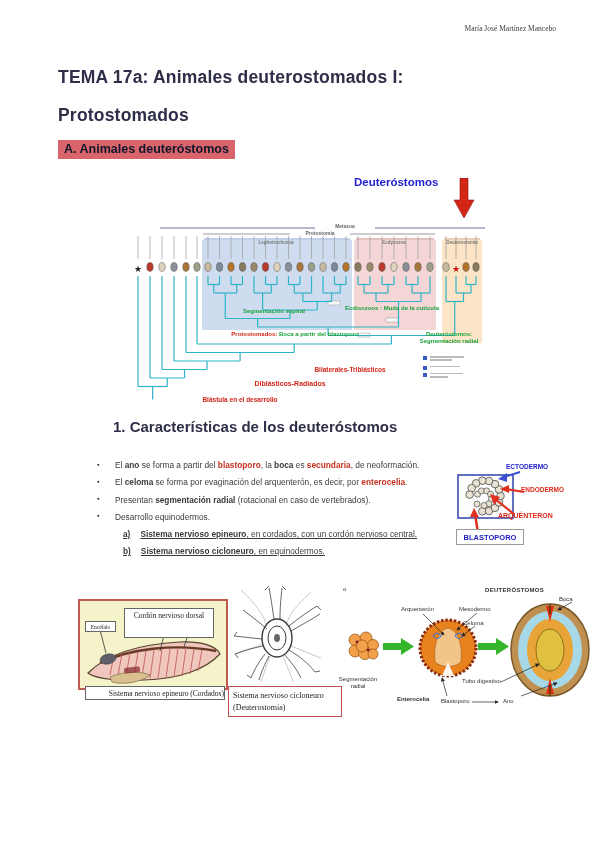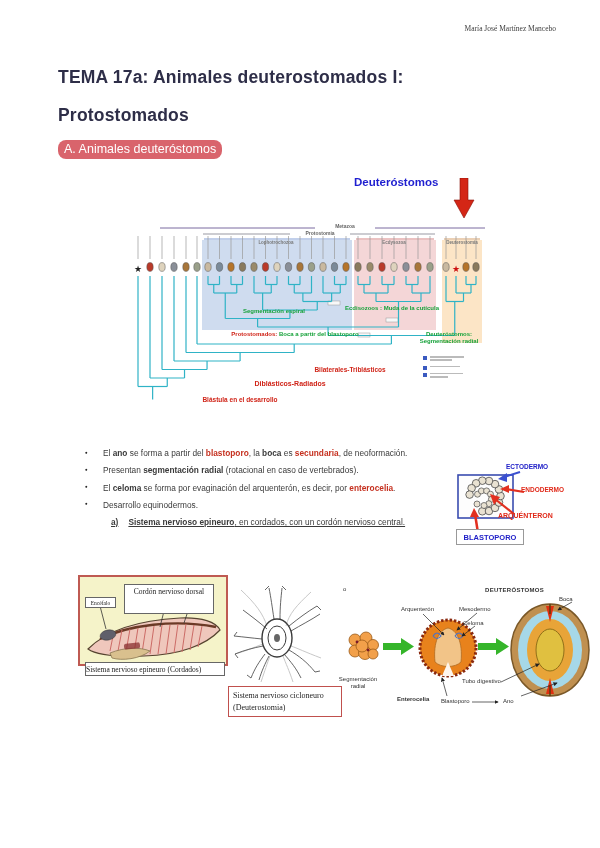--- a/index.html
+++ b/index.html
@@ -9,8 +9,8 @@
   .author{top:24px;right:44px;font-family:"Liberation Serif",serif;font-size:7.5px;color:#3c3c3c;}
   .title{left:58px;width:480px;font-size:17.5px;font-weight:700;color:#2e2e48;letter-spacing:.2px;}
   .t1{top:67px;} .t2{top:105px;}
-  .sec-a{left:58px;top:140px;background:#d9646c;color:#ffffff;font-size:12.5px;font-weight:400;
-         padding:2px 6px 3px 6px;border-radius:8px;}
+  .sec-a{left:58px;top:140px;background:#d9646c;color:#0f172a;font-size:12.5px;font-weight:700;
+         padding:2px 6px 3px 6px;}
   .sec-1{left:113px;top:418px;font-size:15px;font-weight:700;color:#2e2e48;}
   .pointer-label{left:354px;top:176px;font-size:11.5px;font-weight:700;color:#1f1fd0;}
   

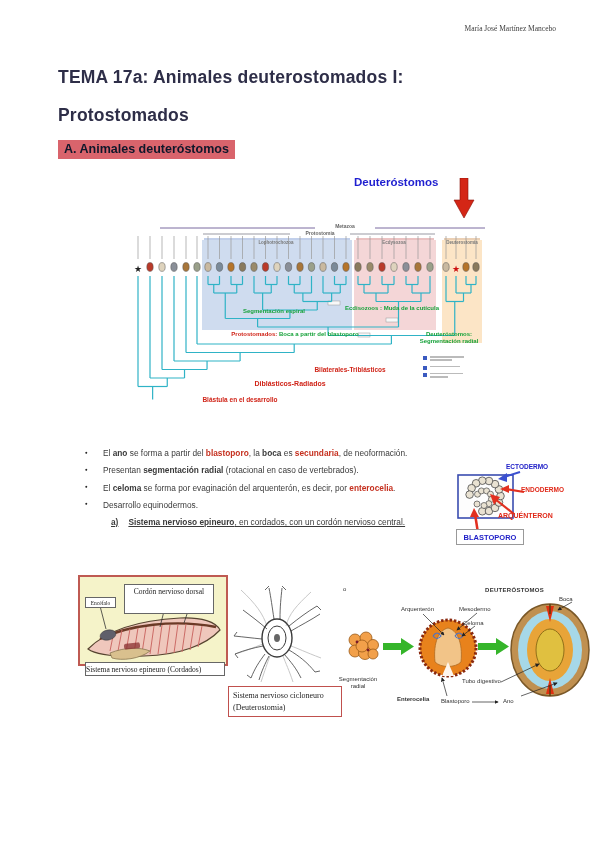--- a/index.html
+++ b/index.html
@@ -271,6 +271,7 @@
     </div>
   </div>
 
+  <div class="abs sec-1">1. Características de los deuteróstomos</div>
 
   <ul class="bullets">
     <li><span class="seg-n">El </span><span class="seg-b">ano</span><span class="seg-n"> se forma a partir del </span><span class="seg-rb">blastoporo</span><span class="seg-n">, la </span><span class="seg-b">boca</span><span class="seg-n"> es </span><span class="seg-rb">secundaria</span><span class="seg-n">, de neoformación.</span></li>

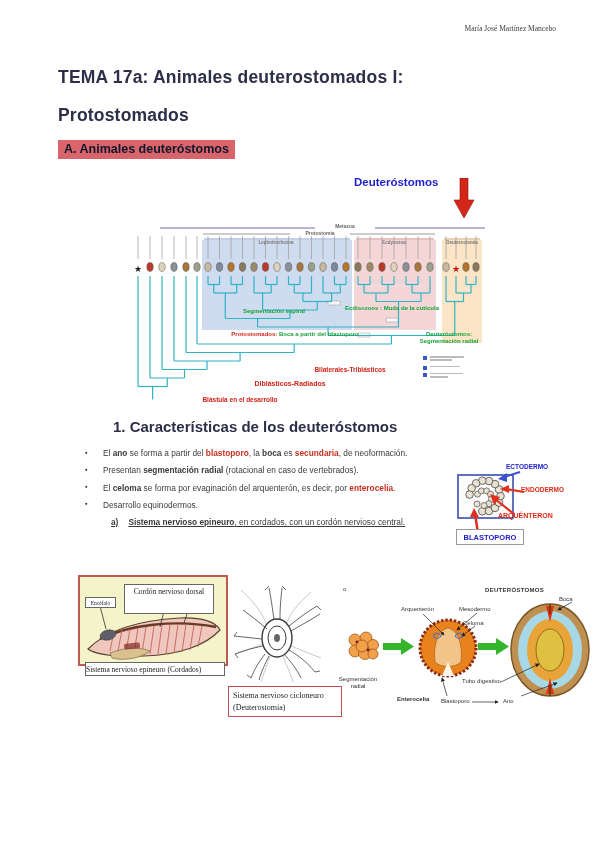--- a/index.html
+++ b/index.html
@@ -24,7 +24,7 @@
   .legend .sq{width:4px;height:4px;background:#3a5ac0;margin-right:2.5px;flex:none;}
   .legend .bars div{height:1.8px;background:#bbb;margin-bottom:1.5px;}
   
-  .bullets{position:absolute;left:80px;top:444px;width:362px;list-style:none;margin:4px;padding:0;
+  .bullets{position:absolute;left:80px;top:444px;width:362px;list-style:none;margin:16px;padding:0;
            font-size:8.3px;color:#3a3a3a;}
   .bullets li{position:relative;padding-left:19px;margin-bottom:6.5px;line-height:1.3;}
   .bullets li::before{content:"●";position:absolute;left:1px;top:1.5px;font-size:4.5px;color:#222;}

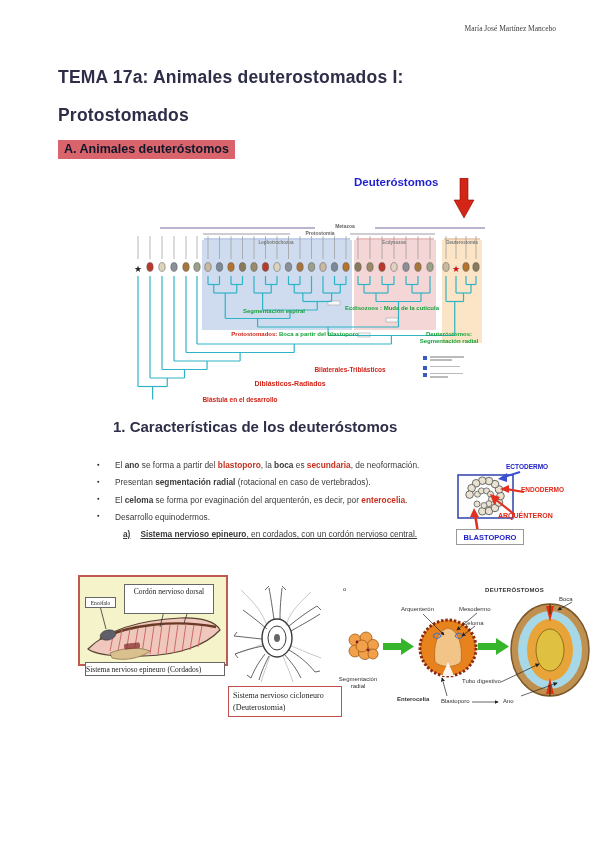--- a/index.html
+++ b/index.html
@@ -275,8 +275,8 @@
 
   <ul class="bullets">
     <li><span class="seg-n">El </span><span class="seg-b">ano</span><span class="seg-n"> se forma a partir del </span><span class="seg-rb">blastoporo</span><span class="seg-n">, la </span><span class="seg-b">boca</span><span class="seg-n"> es </span><span class="seg-rb">secundaria</span><span class="seg-n">, de neoformación.</span></li>
+    <li><span class="seg-n">El </span><span class="seg-b">celoma</span><span class="seg-n"> se forma por evaginación del arquenterón, es decir, por </span><span class="seg-rb">enterocelia</span><span class="seg-n">.</span></li>
     <li><span class="seg-n">Presentan </span><span class="seg-b">segmentación radial</span><span class="seg-n"> (rotacional en caso de vertebrados).</span></li>
-    <li><span class="seg-n">El </span><span class="seg-b">celoma</span><span class="seg-n"> se forma por evaginación del arquenterón, es decir, por </span><span class="seg-rb">enterocelia</span><span class="seg-n">.</span></li>
     <li><span class="seg-n">Desarrollo equinodermos.</span></li>
     <li class="sub">
       <span class="sub-prefix">a)</span><span><span class="seg-b">Sistema nervioso epineuro</span><span class="seg-n">, en cordados, con un cordón nervioso central.</span></span>

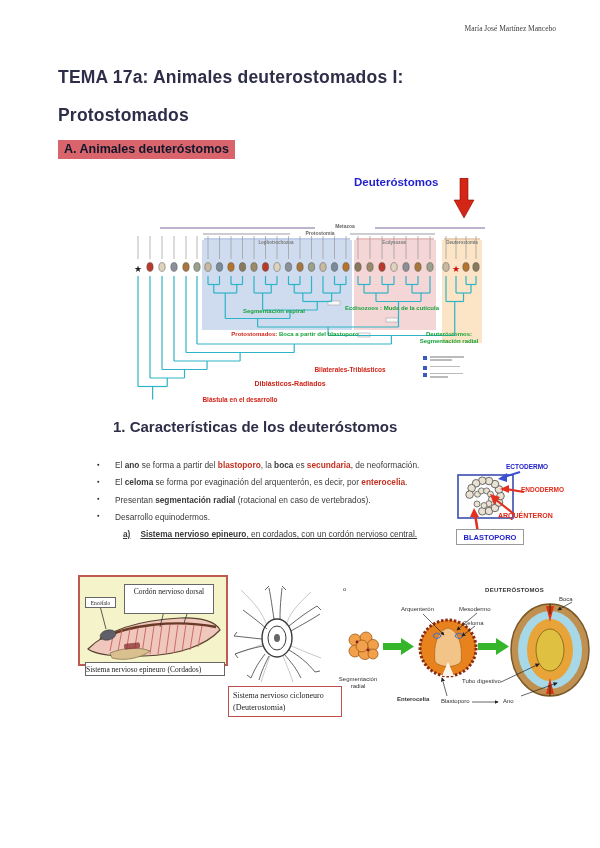--- a/index.html
+++ b/index.html
@@ -281,6 +281,9 @@
     <li class="sub">
       <span class="sub-prefix">a)</span><span><span class="seg-b">Sistema nervioso epineuro</span><span class="seg-n">, en cordados, con un cordón nervioso central.</span></span>
     </li>
+    <li class="sub">
+      <span class="sub-prefix">b)</span><span><span class="seg-b">Sistema nervioso cicloneuro</span><span class="seg-n">, en equinodermos.</span></span>
+    </li>
   </ul>
 
   <div class="abs gastrula">

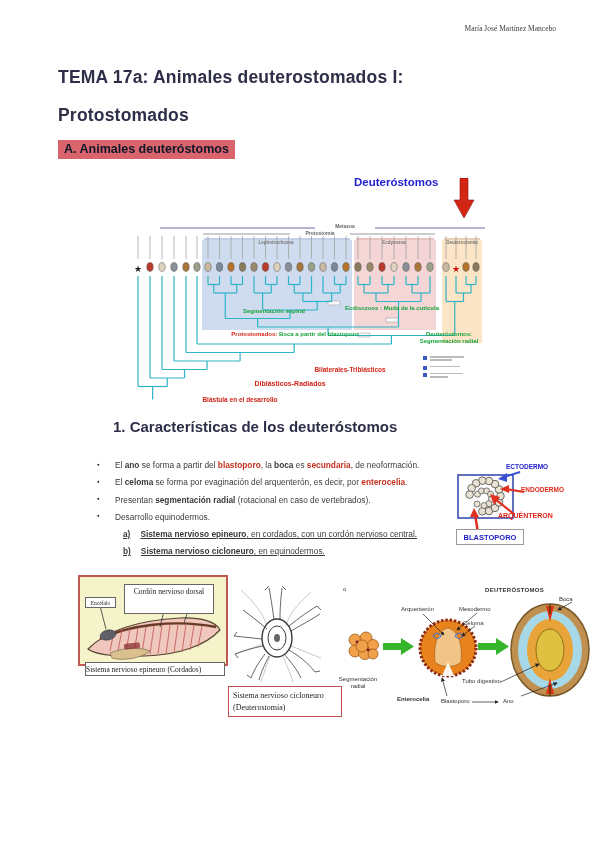--- a/index.html
+++ b/index.html
@@ -40,7 +40,7 @@
   .blasto-box{left:8px;top:73px;width:66px;border:1px solid #999;background:#fff;text-align:center;
               padding:2.5px 0;color:#2020c8;font-size:7.5px;font-weight:700;}
   
-  .fig-epi{left:78px;top:575px;width:150px;height:91px;background:#f5f3c9;border:2.5px solid #bf5a52;box-sizing:border-box;}
+  .fig-epi{left:78px;top:599px;width:150px;height:91px;background:#f5f3c9;border:2.5px solid #bf5a52;box-sizing:border-box;}
   .serifbox{position:absolute;background:#fff;border:0.8px solid #666;font-family:"Liberation Serif",serif;color:#222;}
   .cordon{left:44px;top:7px;width:90px;height:30px;font-size:7.5px;text-align:center;padding-top:2px;box-sizing:border-box;}
   .encefalo{left:5px;top:20px;width:31px;height:11px;font-size:5.5px;text-align:center;padding-top:1.5px;box-sizing:border-box;}

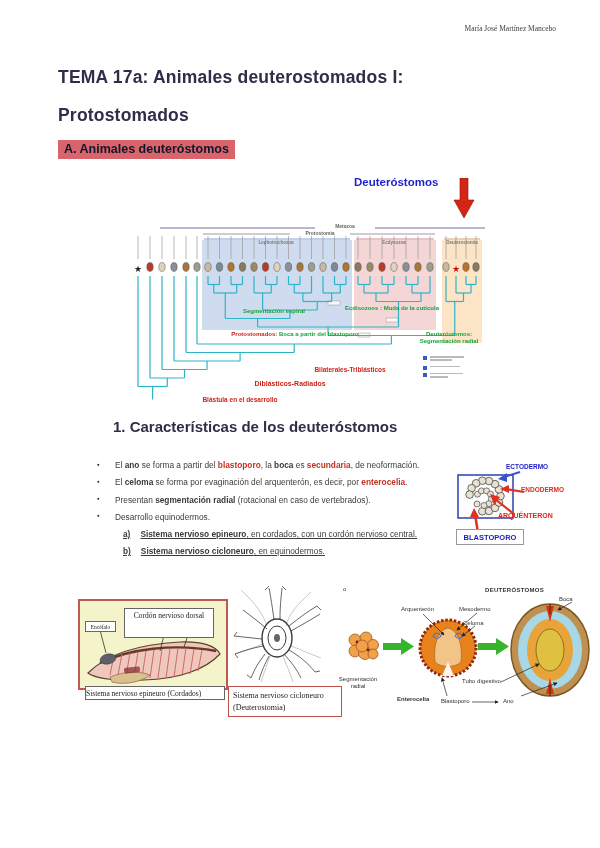--- a/index.html
+++ b/index.html
@@ -44,7 +44,7 @@
   .serifbox{position:absolute;background:#fff;border:0.8px solid #666;font-family:"Liberation Serif",serif;color:#222;}
   .cordon{left:44px;top:7px;width:90px;height:30px;font-size:7.5px;text-align:center;padding-top:2px;box-sizing:border-box;}
   .encefalo{left:5px;top:20px;width:31px;height:11px;font-size:5.5px;text-align:center;padding-top:1.5px;box-sizing:border-box;}
-  .cap-epi{left:5px;top:85px;width:138px;font-size:7.5px;text-align:left;padding:1.5px 0;}
+  .cap-epi{left:5px;top:85px;width:138px;font-size:7.5px;text-align:right;padding:1.5px 0;}
   .fig-ciclo-cap{left:228px;top:686px;width:104px;background:#fff;border:1.5px solid #c0504d;
                  font-family:"Liberation Serif",serif;font-size:8px;color:#222;padding:3px 4px;line-height:1.45;}
   

